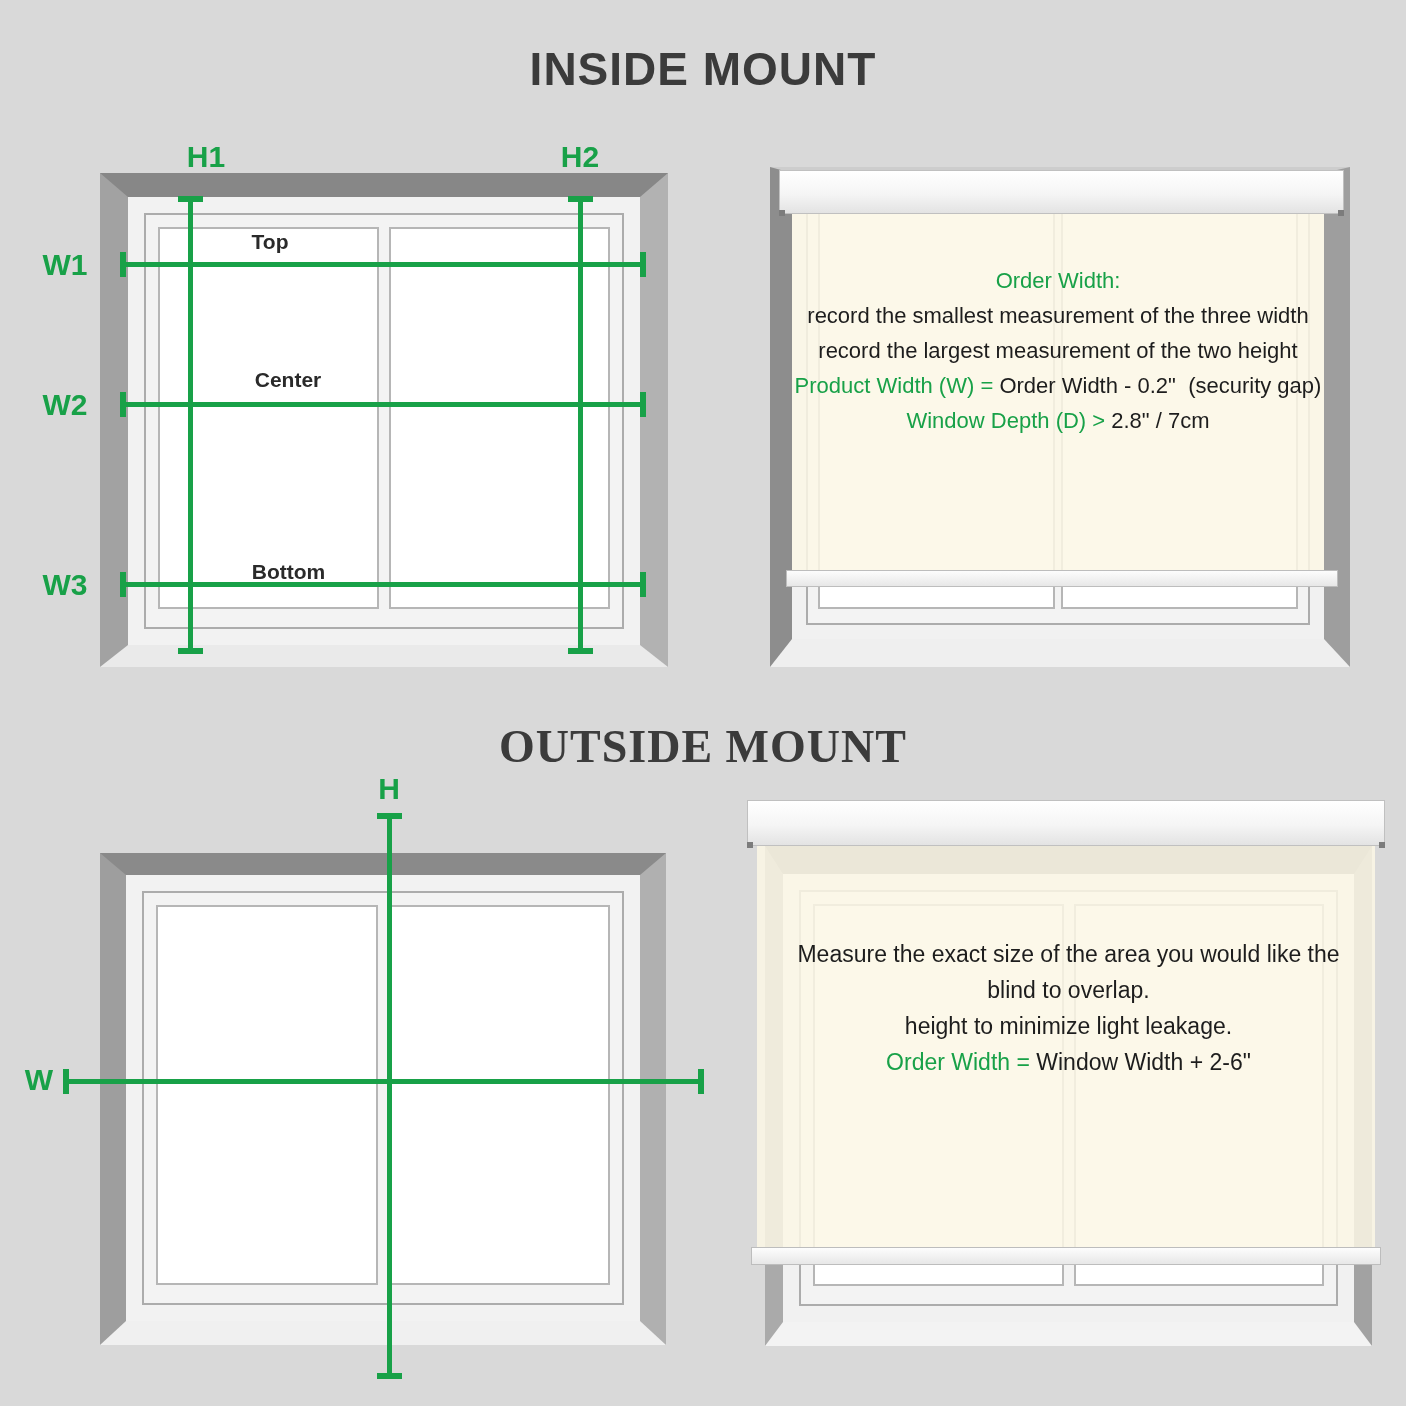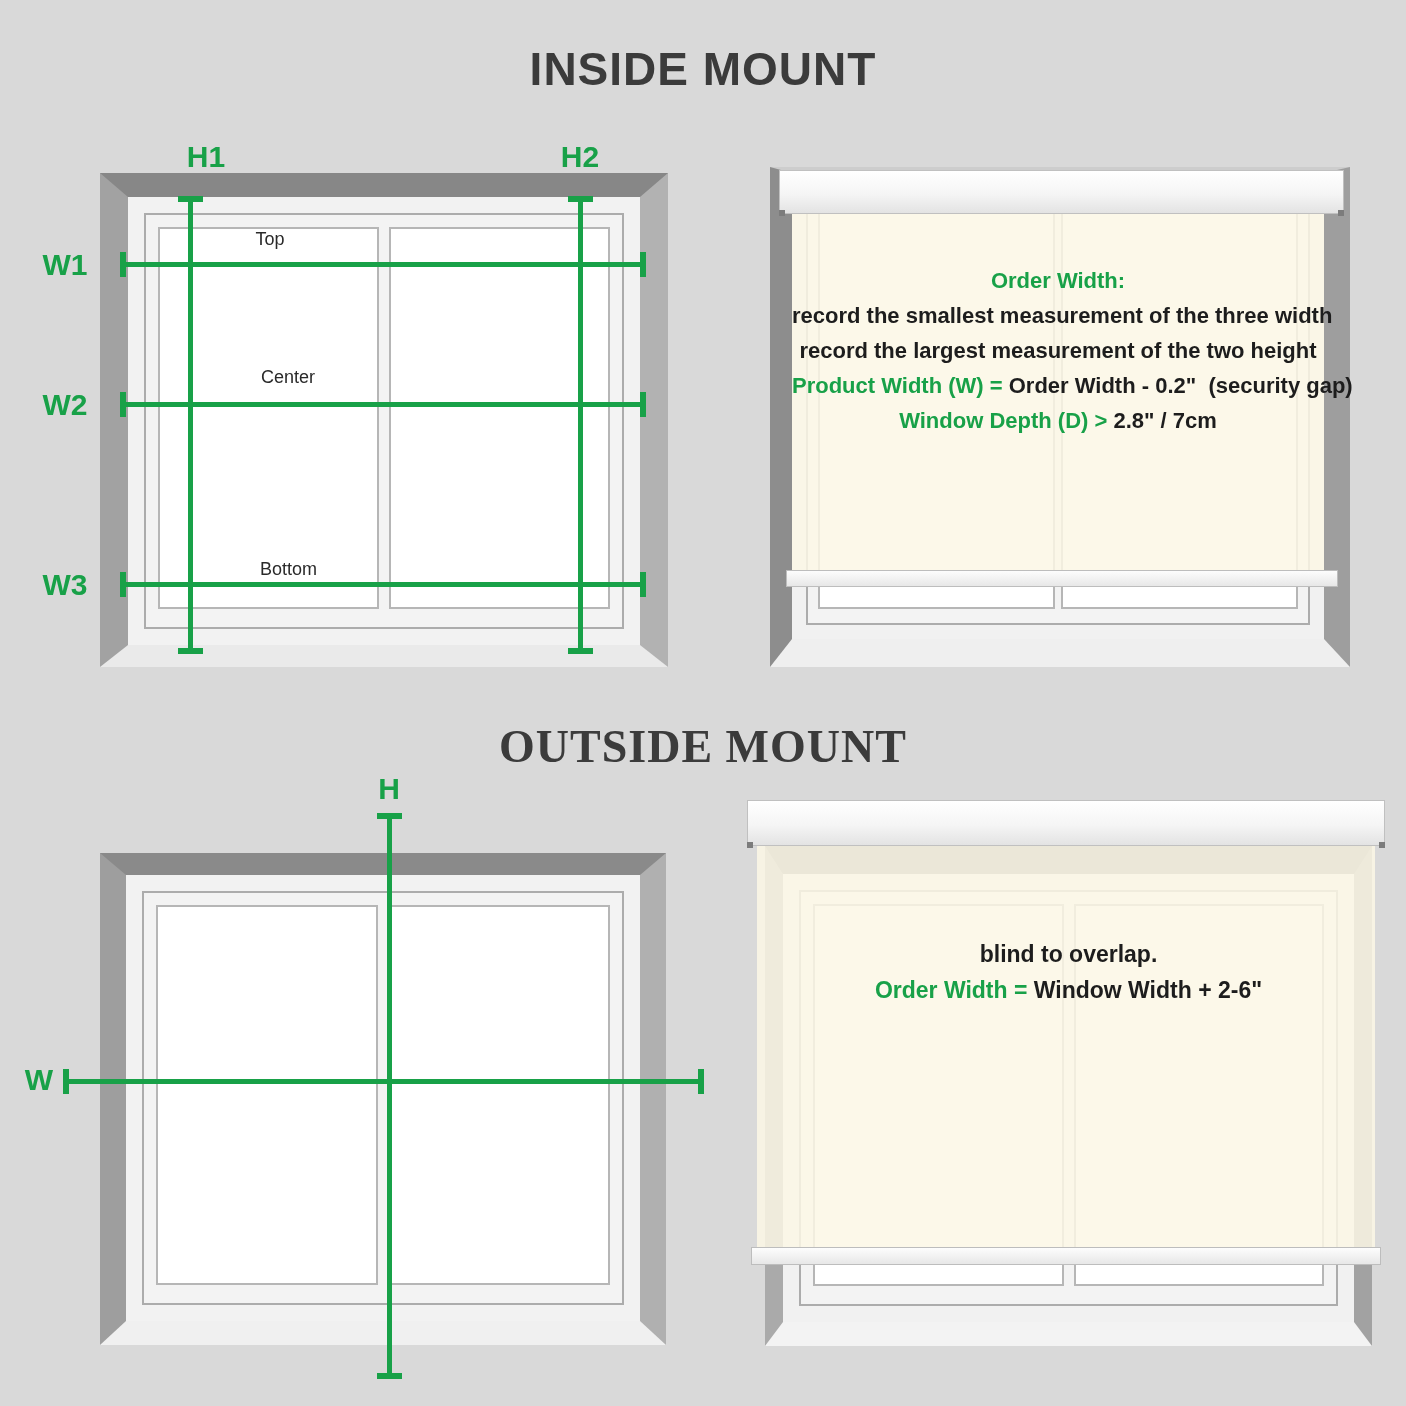--- a/index.html
+++ b/index.html
@@ -25,7 +25,7 @@
   .hline::before{left:-1px;}
   .hline::after{right:-1px;}
   .glabel{position:absolute;color:#18a148;font-size:30px;font-weight:bold;text-align:center;line-height:1.1;}
-  .blabel{position:absolute;color:#2a2a2a;font-size:18px;font-weight:normal;text-align:center;line-height:1.1;}
+  .blabel{position:absolute;color:#2a2a2a;font-size:21px;font-weight:bold;text-align:center;line-height:1.1;}
   
   .headrail{position:absolute;background:linear-gradient(180deg,#ffffff 0%,#f5f5f5 55%,#e3e3e3 100%);
         border:1px solid #c0c0c0;box-sizing:border-box;}

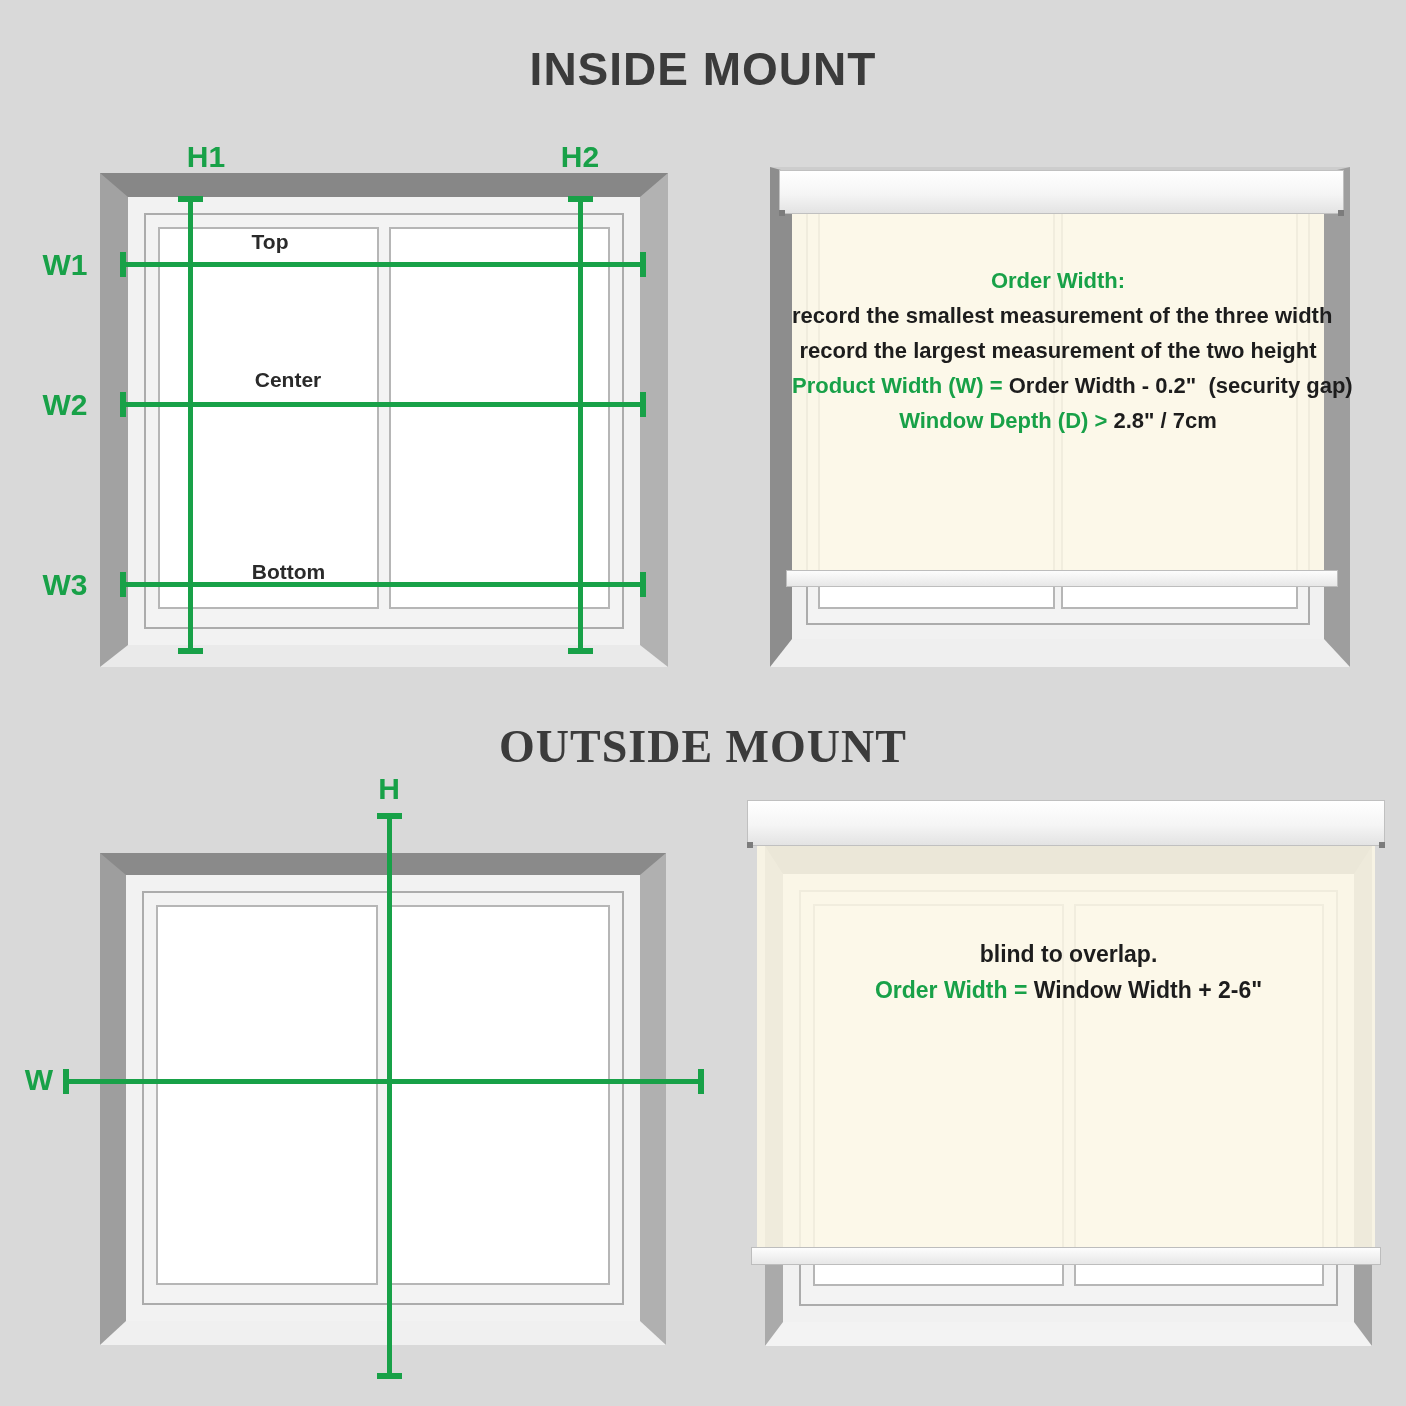--- a/index.html
+++ b/index.html
@@ -35,7 +35,7 @@
   .bbar{position:absolute;background:linear-gradient(180deg,#fdfdfd,#e7e7e7);
         border:1px solid #bdbdbd;box-sizing:border-box;}
   .fabric{position:absolute;background:rgba(251,247,229,0.85);}
-  .info{position:absolute;text-align:center;font-weight:bold;color:#1d1d1d;}
+  .info{position:absolute;text-align:center;font-weight:normal;color:#1d1d1d;}
   .iline{white-space:pre;}
   .infoA .iline{font-size:22px;line-height:35px;}
   .infoB .iline{font-size:23px;line-height:36px;}

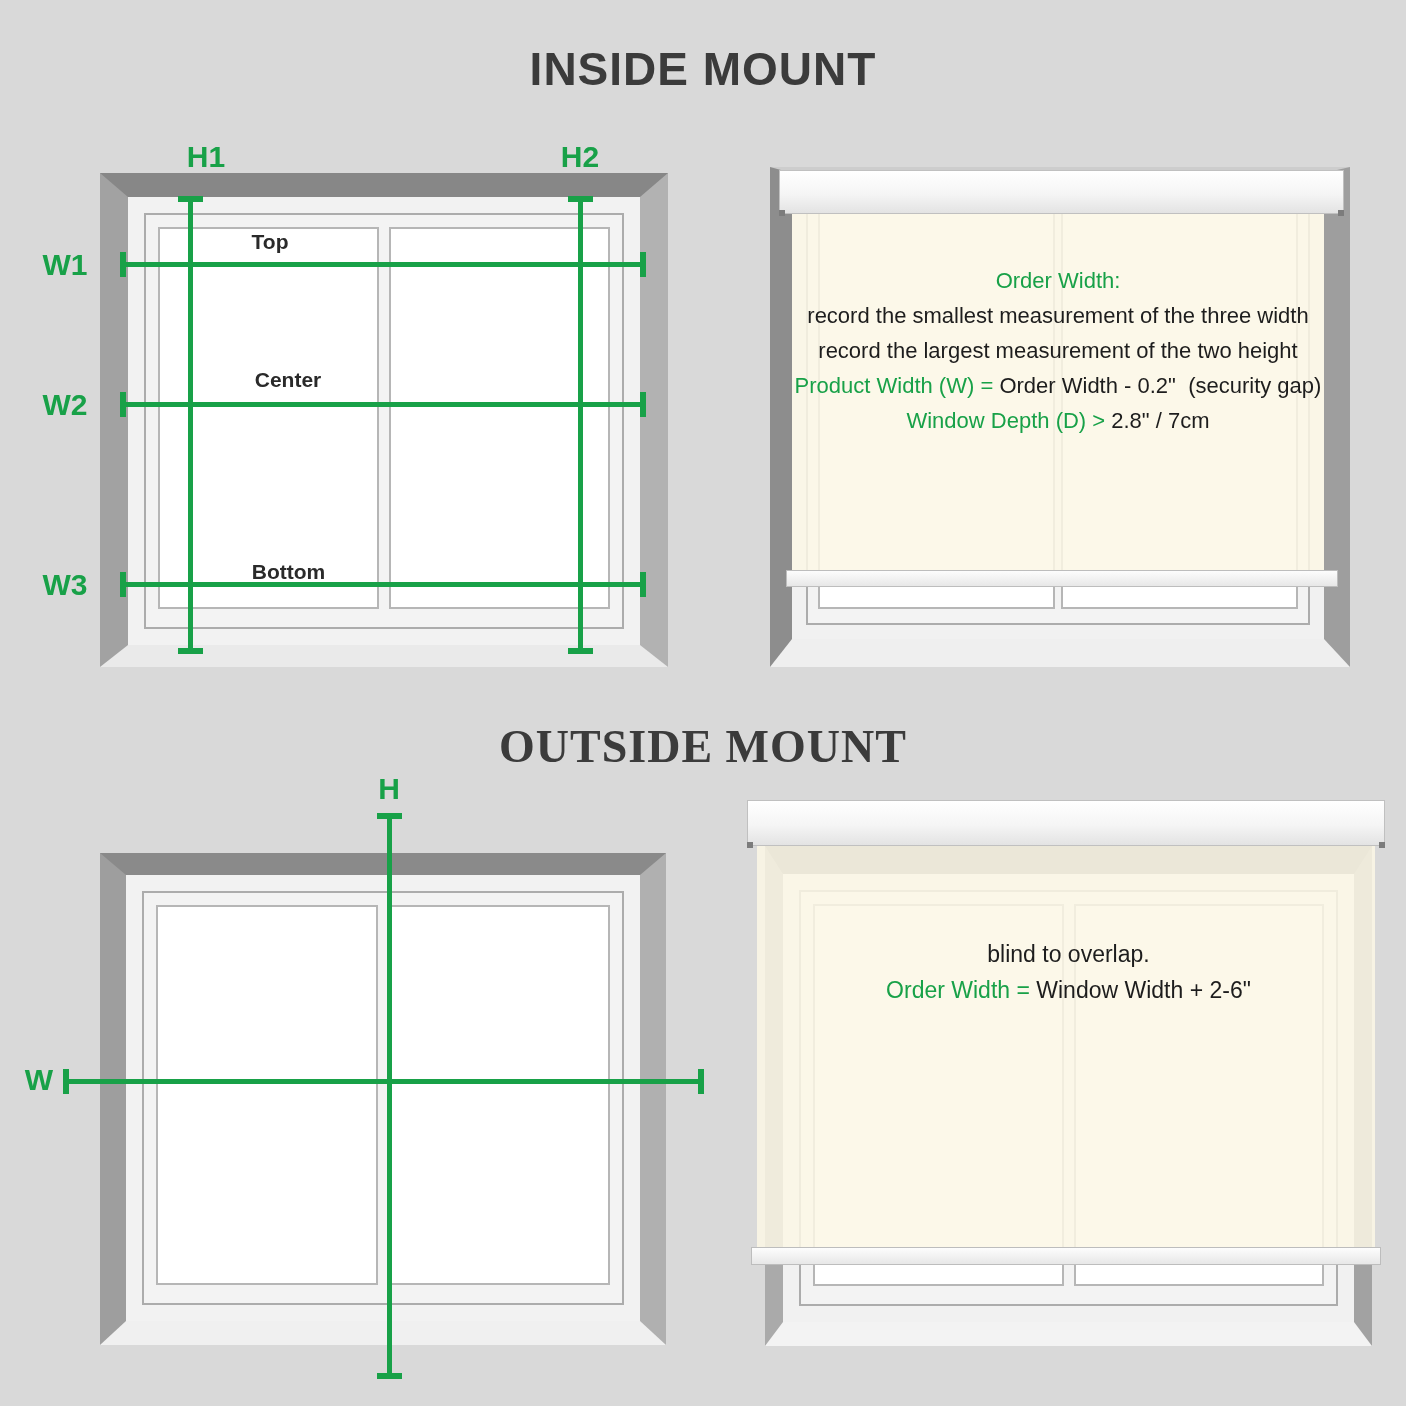--- a/index.html
+++ b/index.html
@@ -126,6 +126,7 @@
     <div class="bbar" style="left:751px;top:1247px;width:630px;height:18px;"></div>
 
     <div class="info infoB" style="left:765px;top:936px;width:607px;">
+      <div class="iline"><span>Measure the exact size of the area you would like the</span></div>
       <div class="iline"><span>blind to overlap.</span></div>
       <div class="iline"><span class="green">Order Width = </span><span>Window Width + 2-6"</span></div>
     </div>

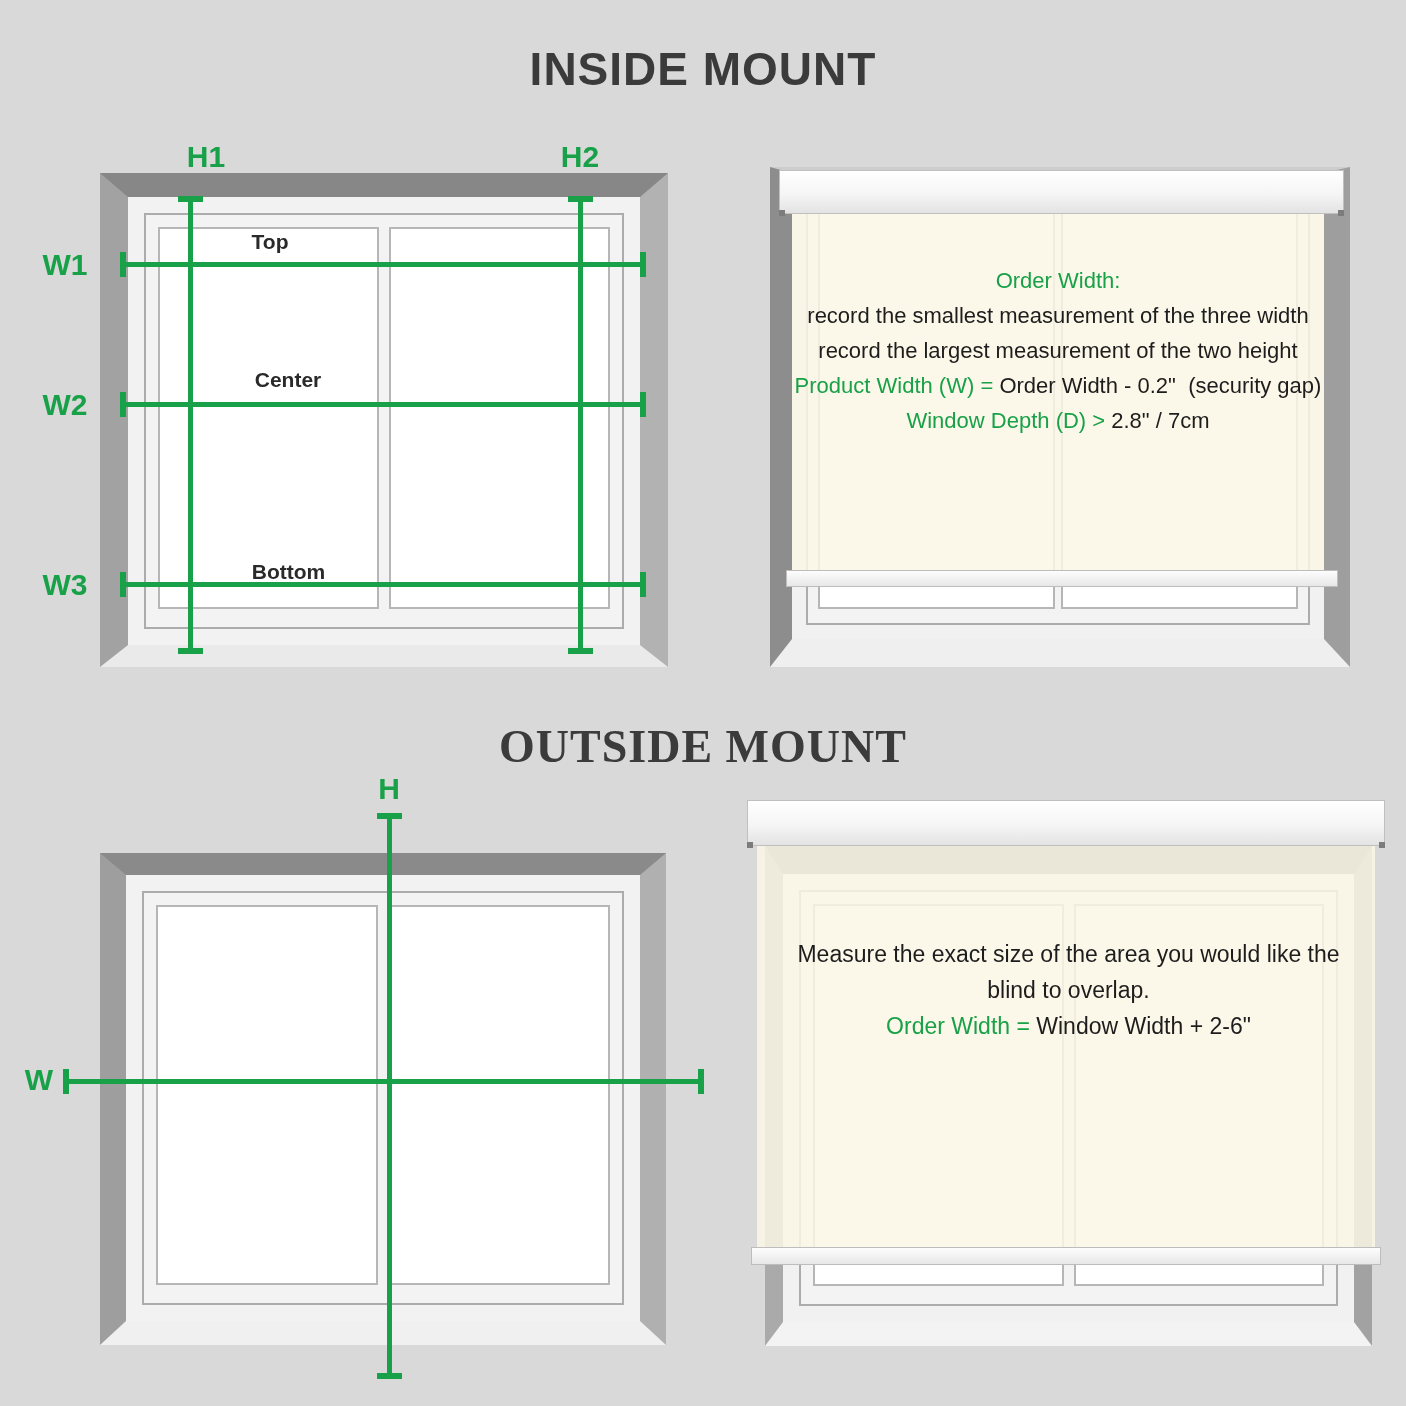--- a/index.html
+++ b/index.html
@@ -128,6 +128,7 @@
     <div class="info infoB" style="left:765px;top:936px;width:607px;">
       <div class="iline"><span>Measure the exact size of the area you would like the</span></div>
       <div class="iline"><span>blind to overlap.</span></div>
+      <div class="iline"><span>height to minimize light leakage.</span></div>
       <div class="iline"><span class="green">Order Width = </span><span>Window Width + 2-6"</span></div>
     </div>
   </div>

